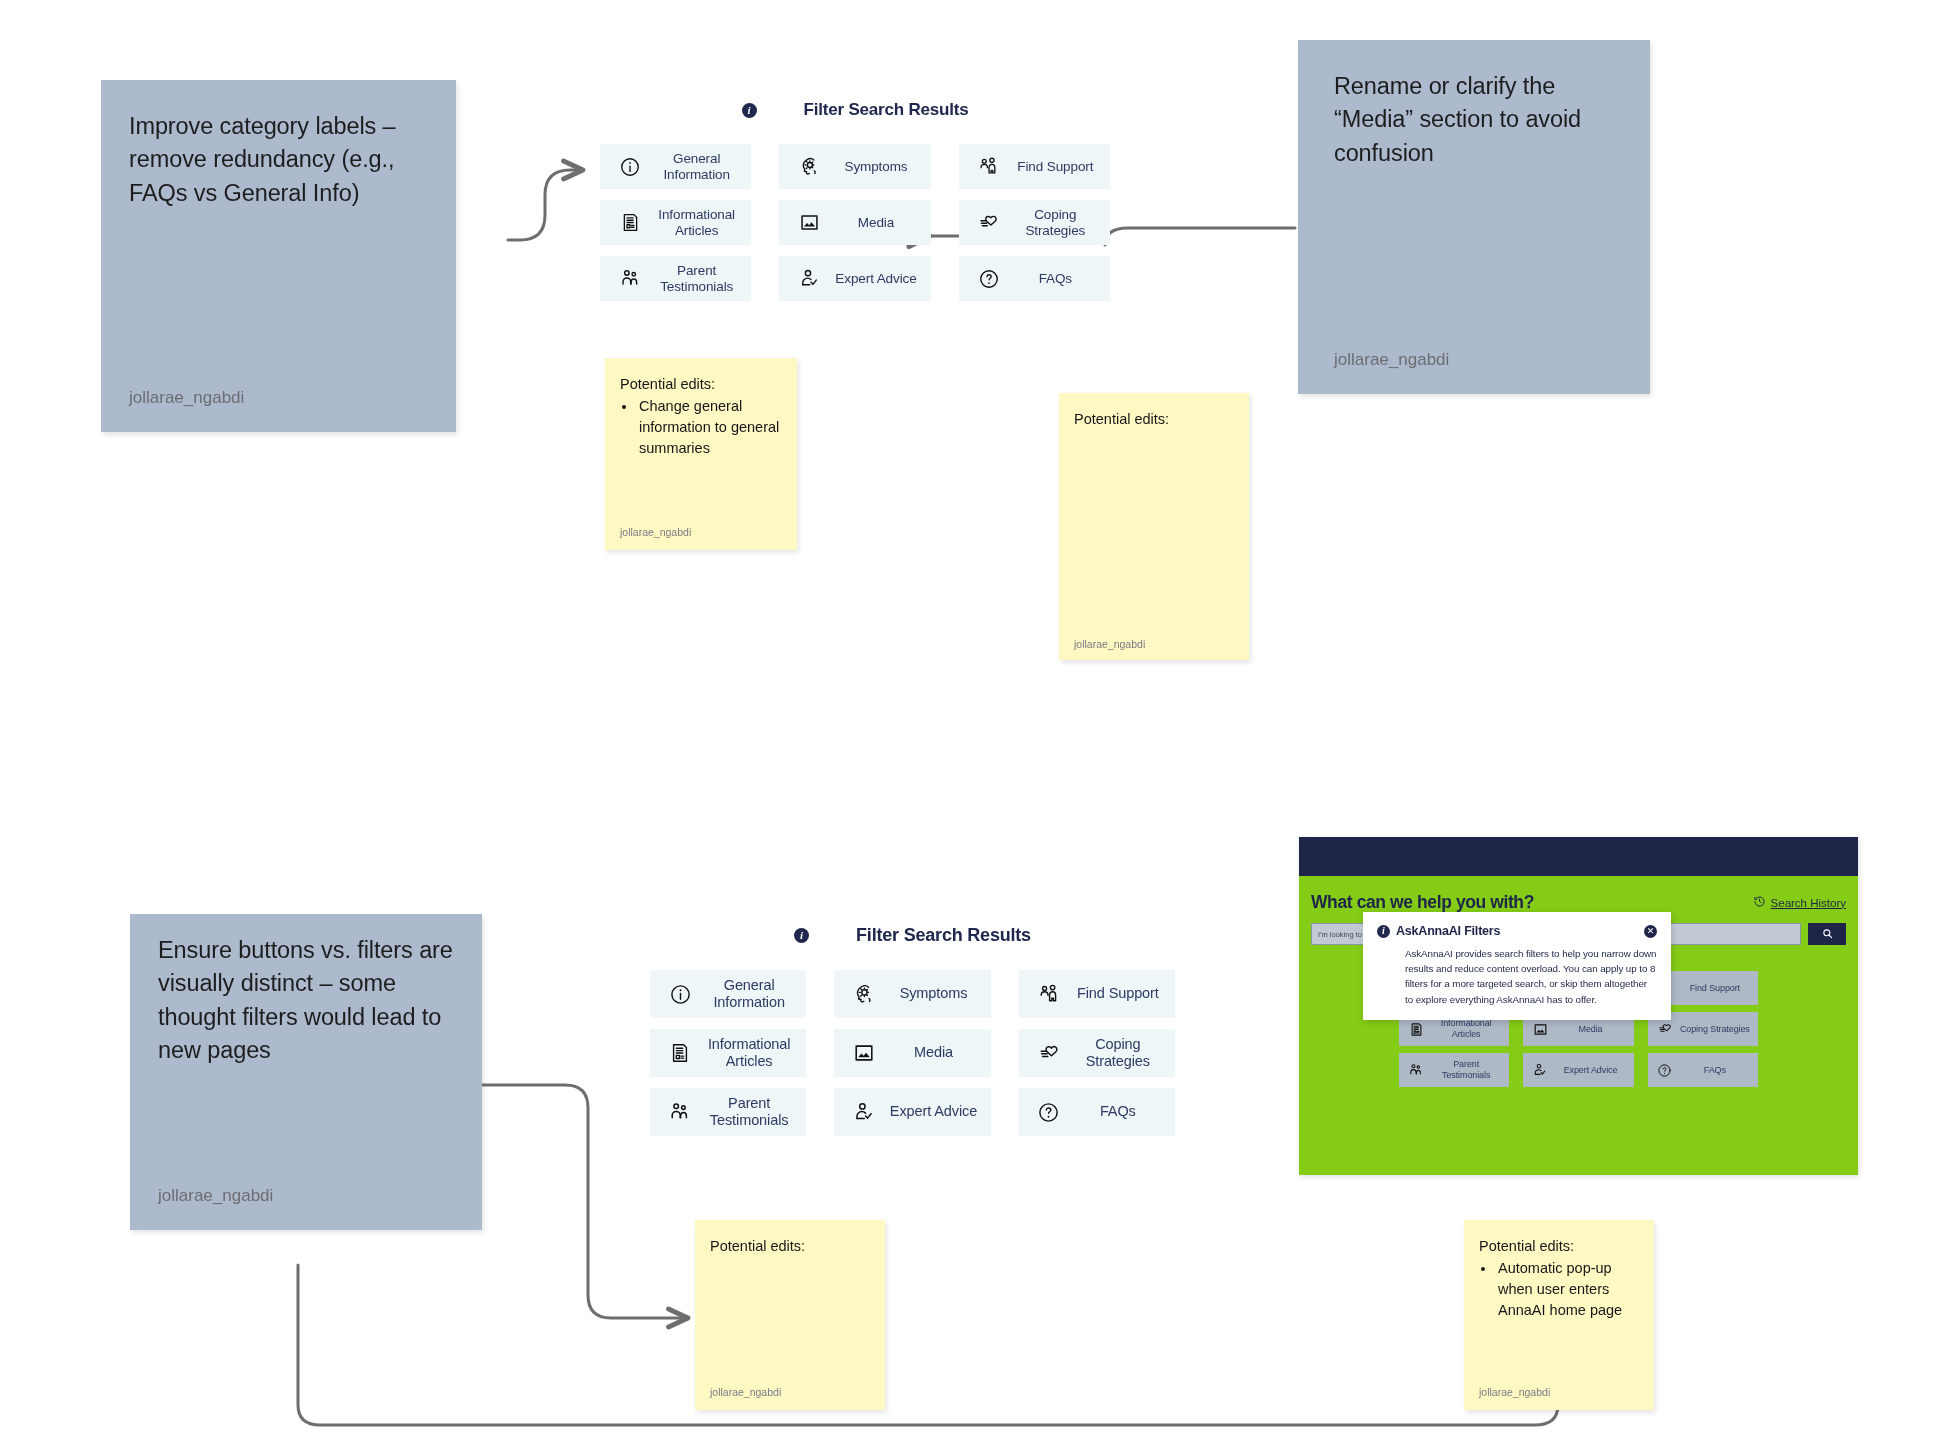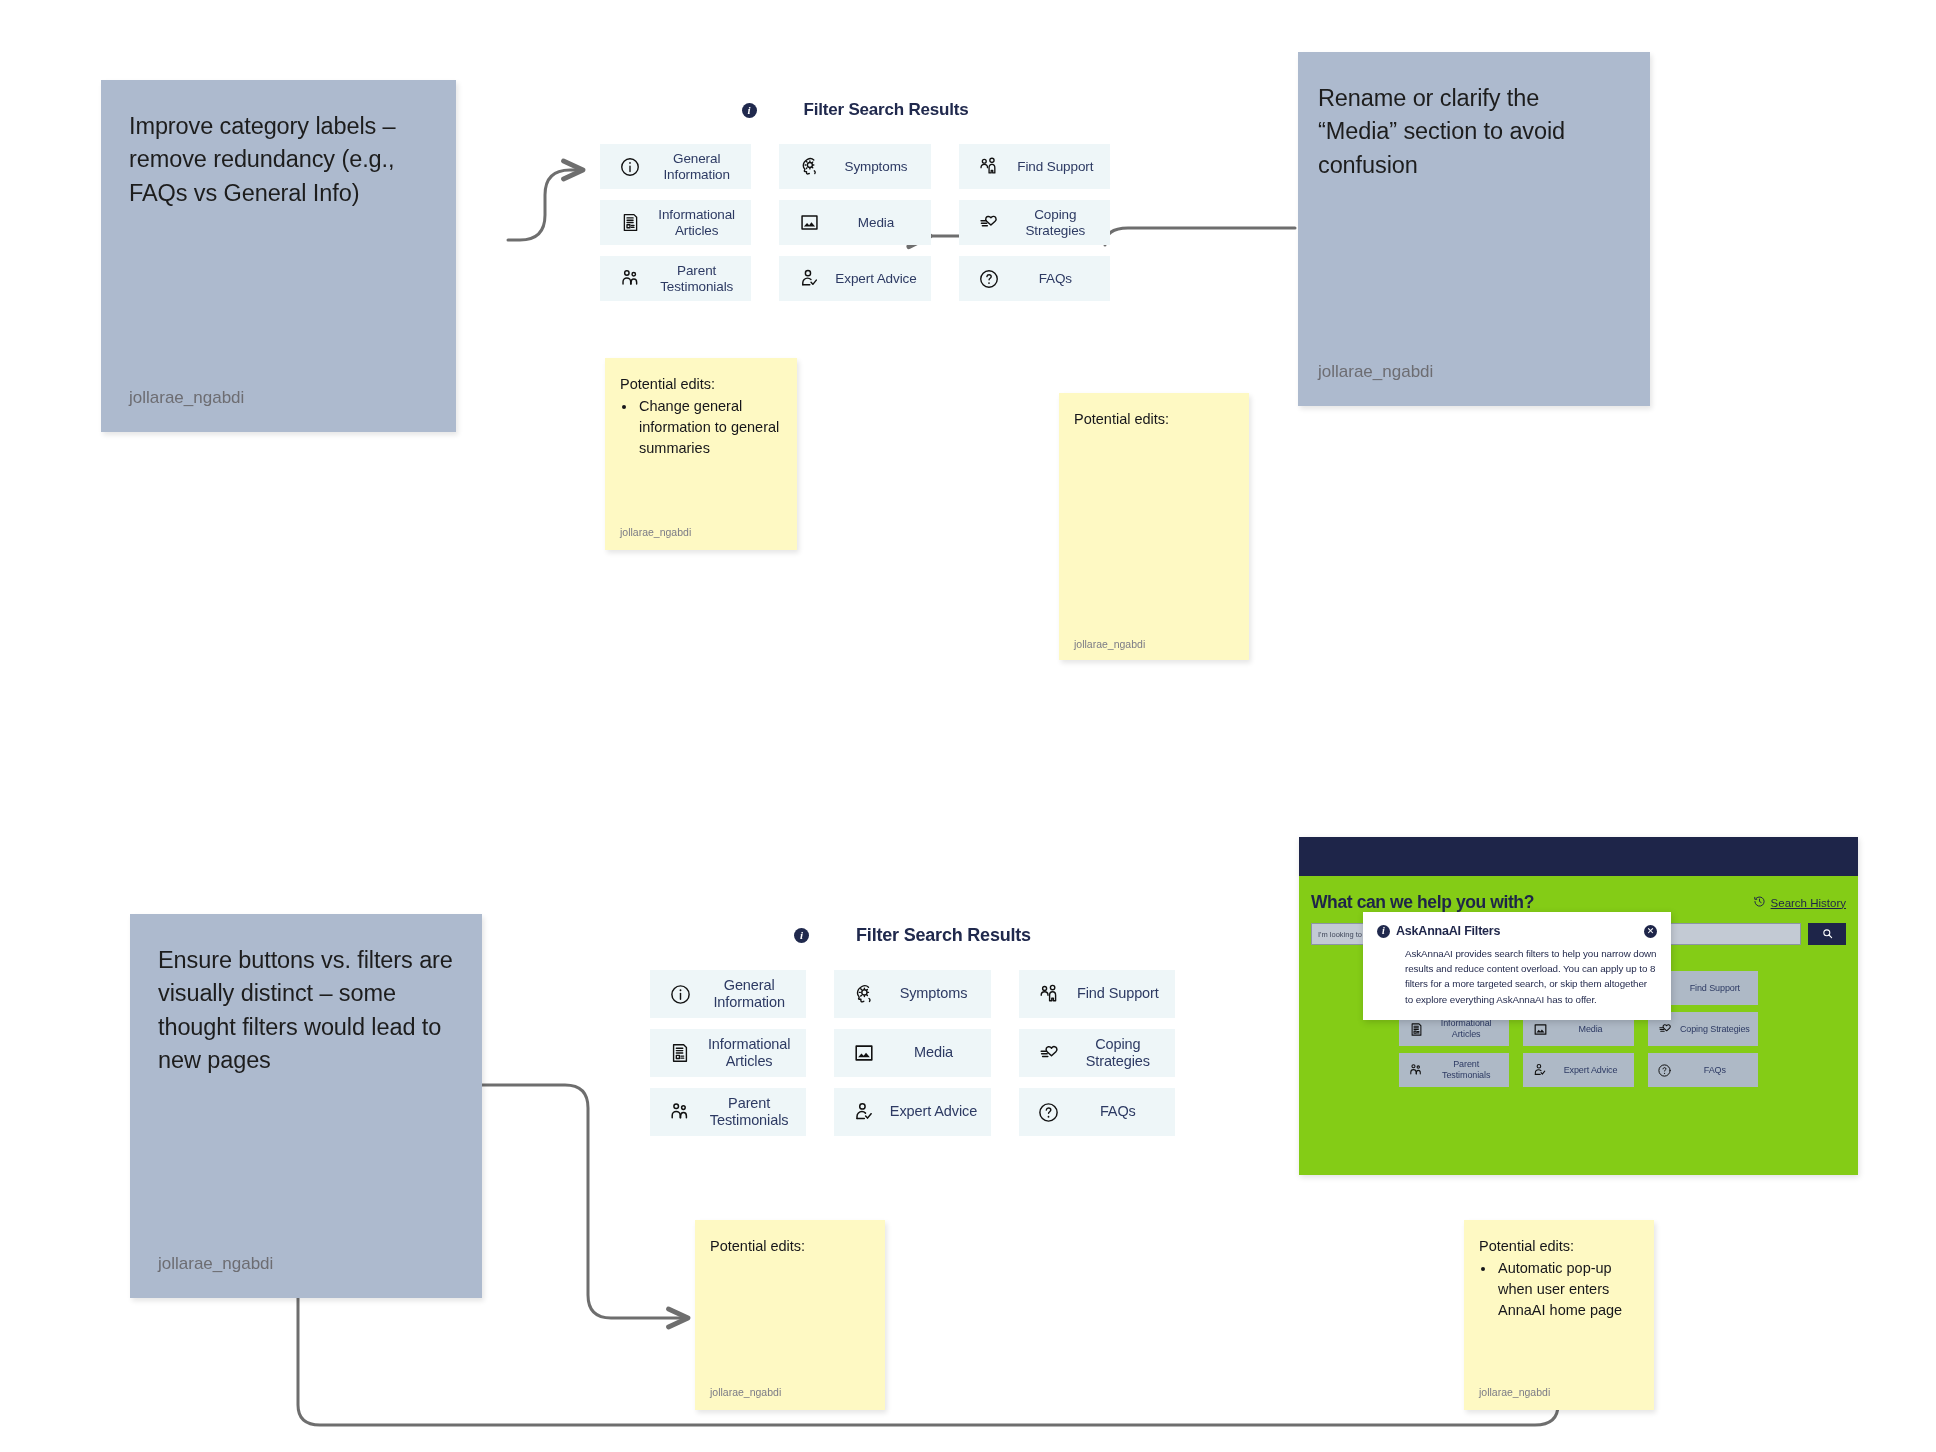--- a/index.html
+++ b/index.html
@@ -180,7 +180,7 @@
     <div class="note-author">jollarae_ngabdi</div>
   </div>
 
-  <div class="note note-gray" style="left:1298px; top:52px; width:352px; height:354px; padding:30px 28px 24px 20px;">
+  <div class="note note-gray" style="left:1298px; top:40px; width:352px; height:354px; padding:30px 28px 24px 36px;">
     <div class="note-body">Rename or clarify the “Media” section to avoid confusion</div>
     <div class="note-author">jollarae_ngabdi</div>
   </div>

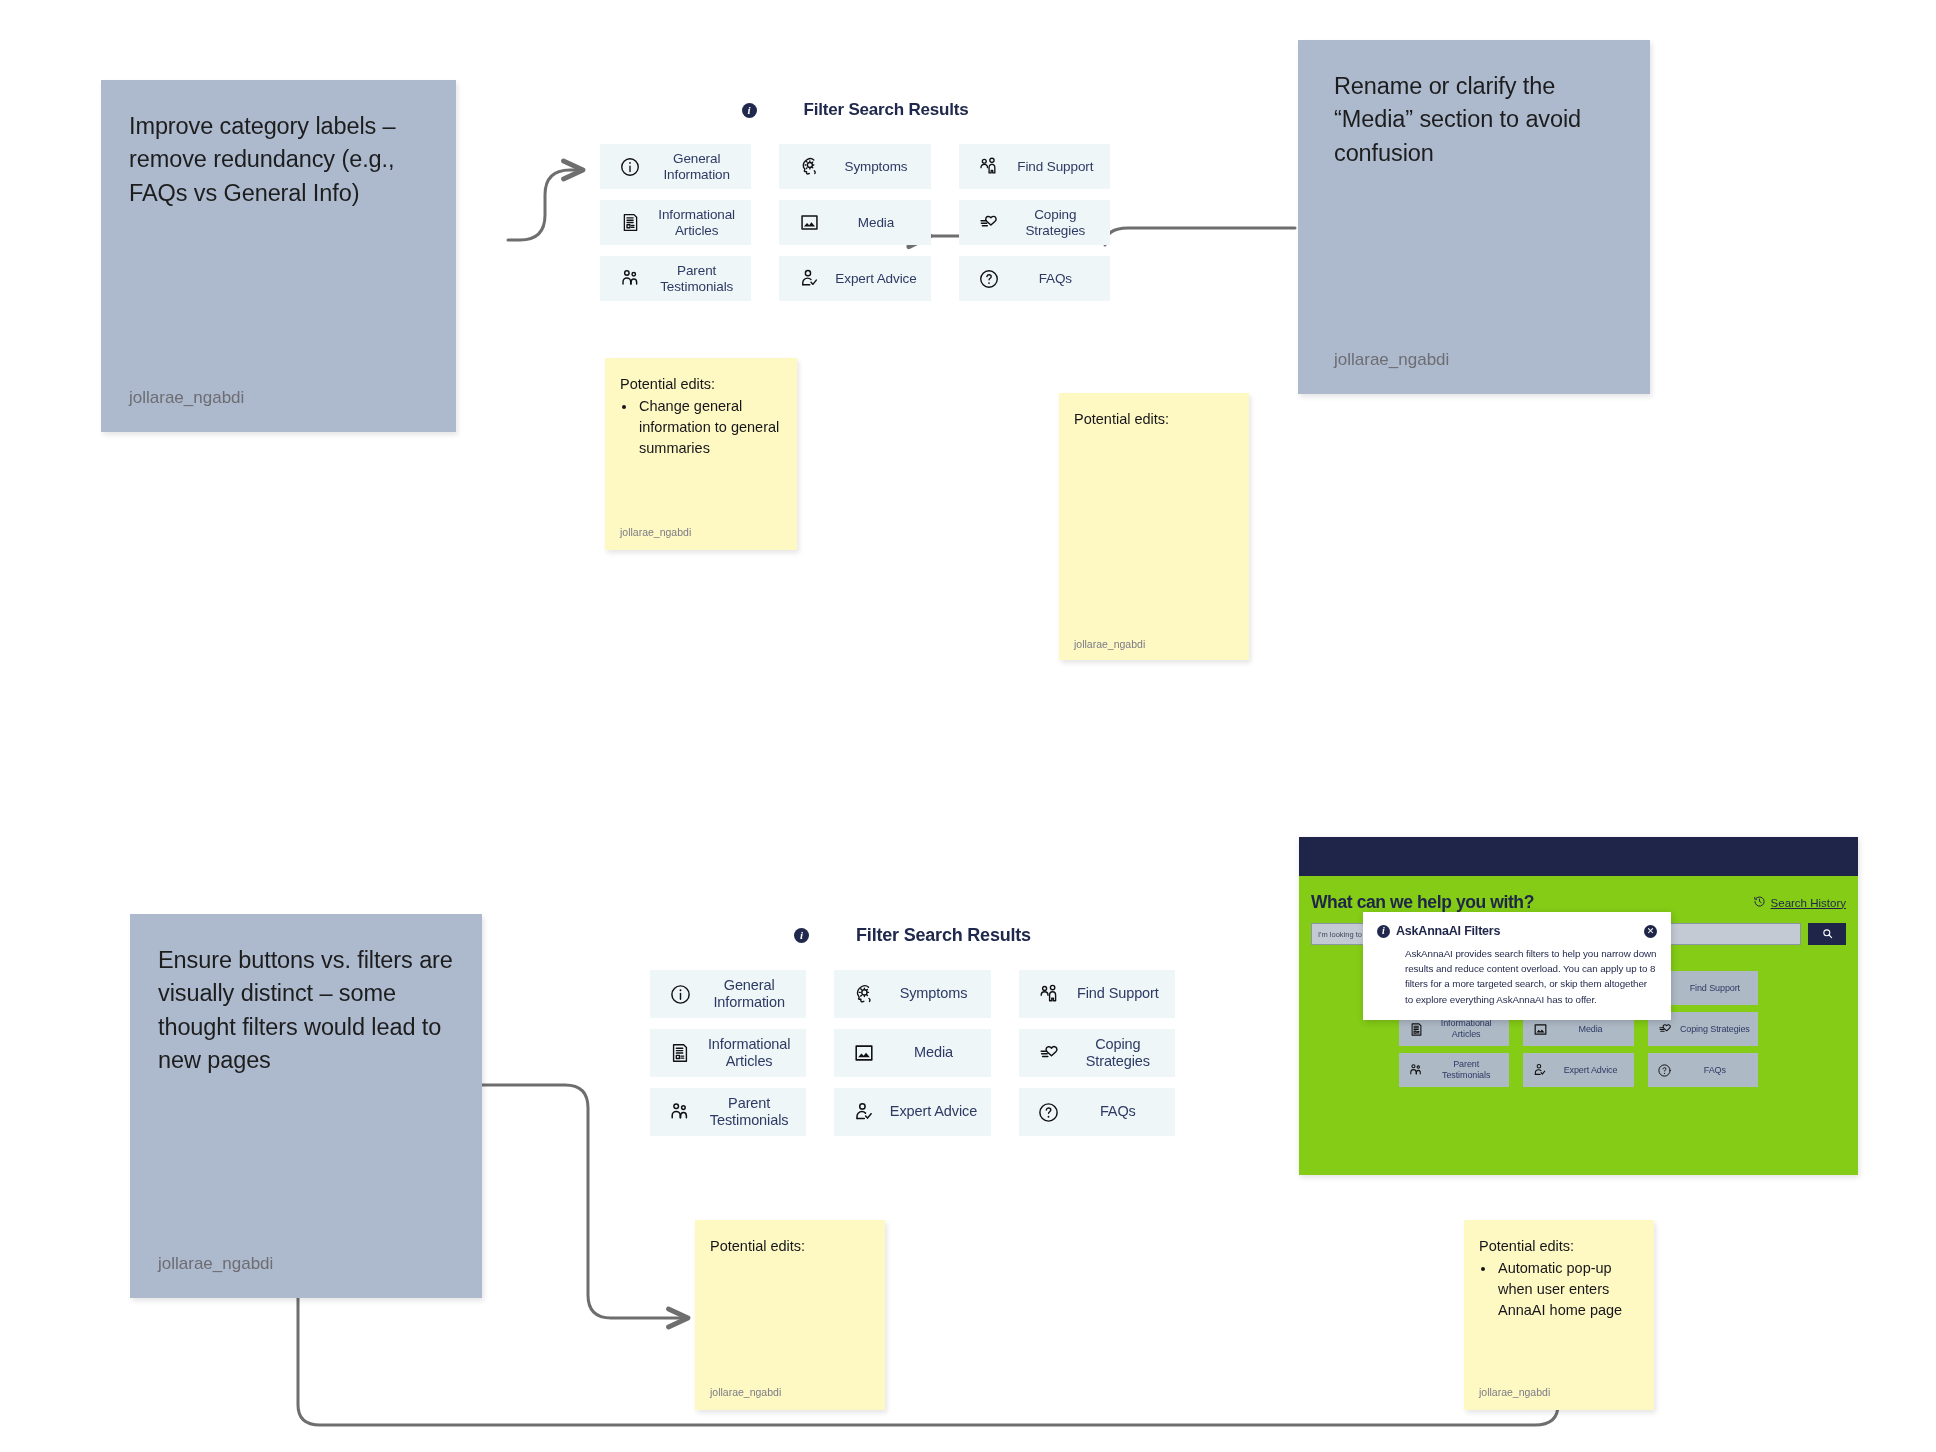--- a/index.html
+++ b/index.html
@@ -185,7 +185,7 @@
     <div class="note-author">jollarae_ngabdi</div>
   </div>
 
-  <div class="note note-gray" style="left:130px; top:914px; width:352px; height:384px; padding:30px 28px 24px 28px;">
+  <div class="note note-gray" style="left:130px; top:914px; width:352px; height:316px; padding:20px 28px 24px 28px;">
     <div class="note-body">Ensure buttons vs. filters are visually distinct – some thought filters would lead to new pages</div>
     <div class="note-author">jollarae_ngabdi</div>
   </div>

